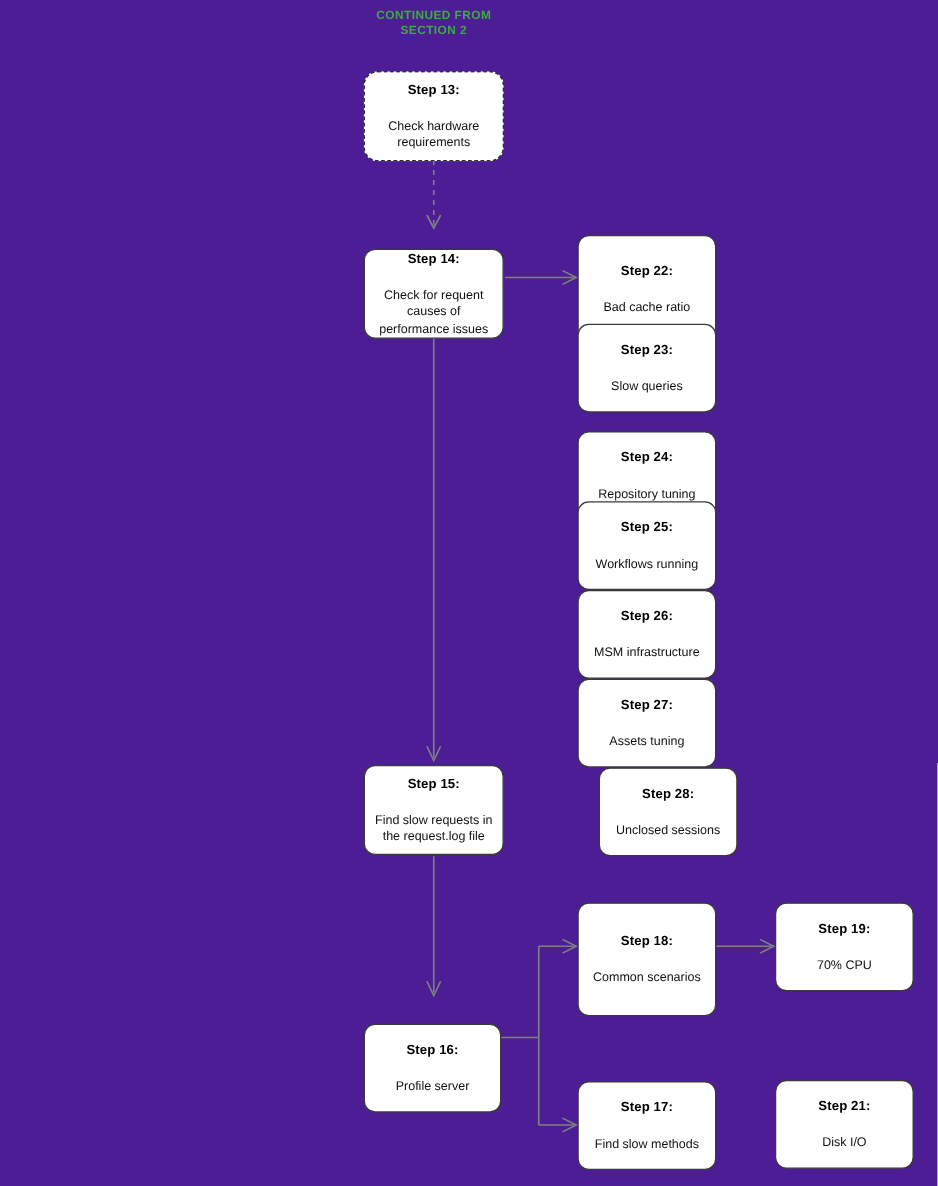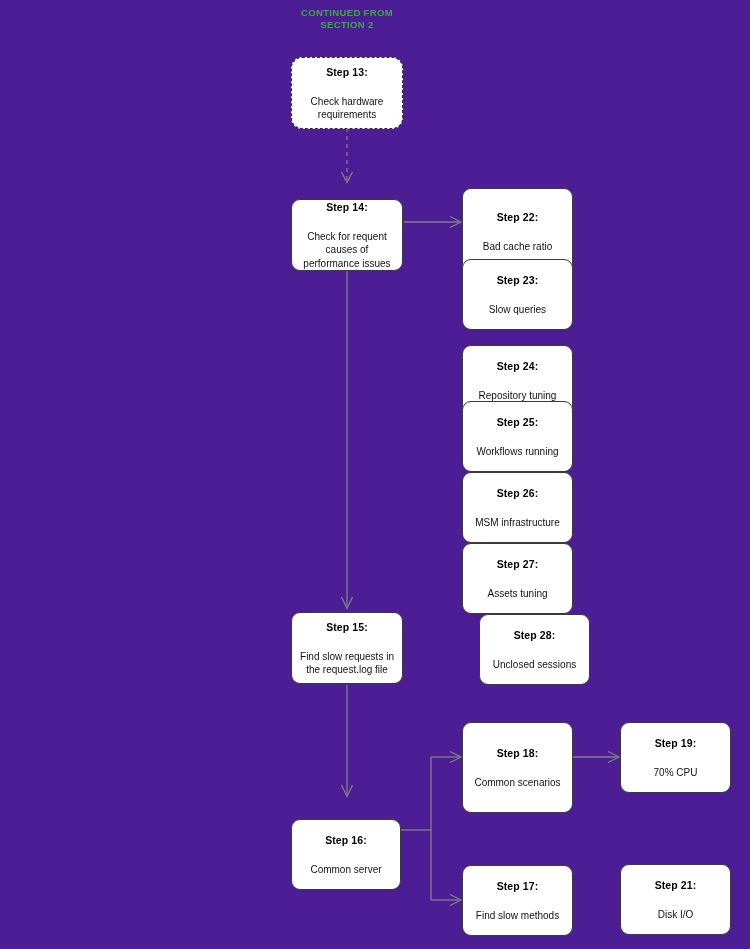--- a/index.html
+++ b/index.html
@@ -143,7 +143,7 @@
 
   <div class="node" style="left:291px; top:795px; width:110px; height:71px;margin-top:24px;">
     <div class="title">Step 16:</div>
-    <div class="body">Common server</div>
+    <div class="body">Profile server</div>
   </div>
 
   <div class="node" style="left:462px; top:188px; width:111px; height:87px;">

